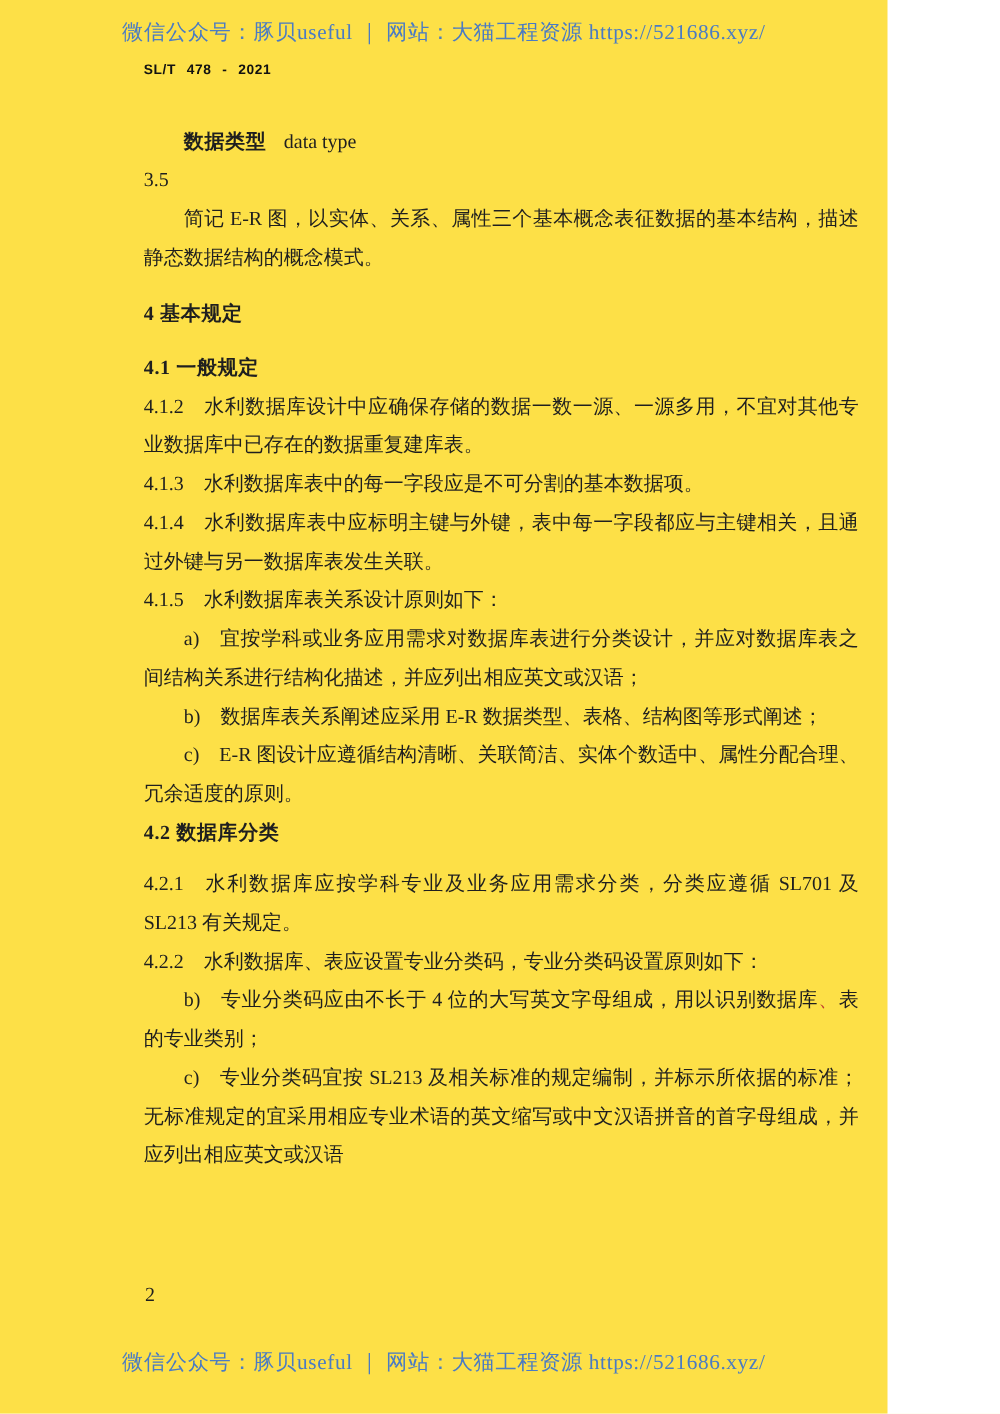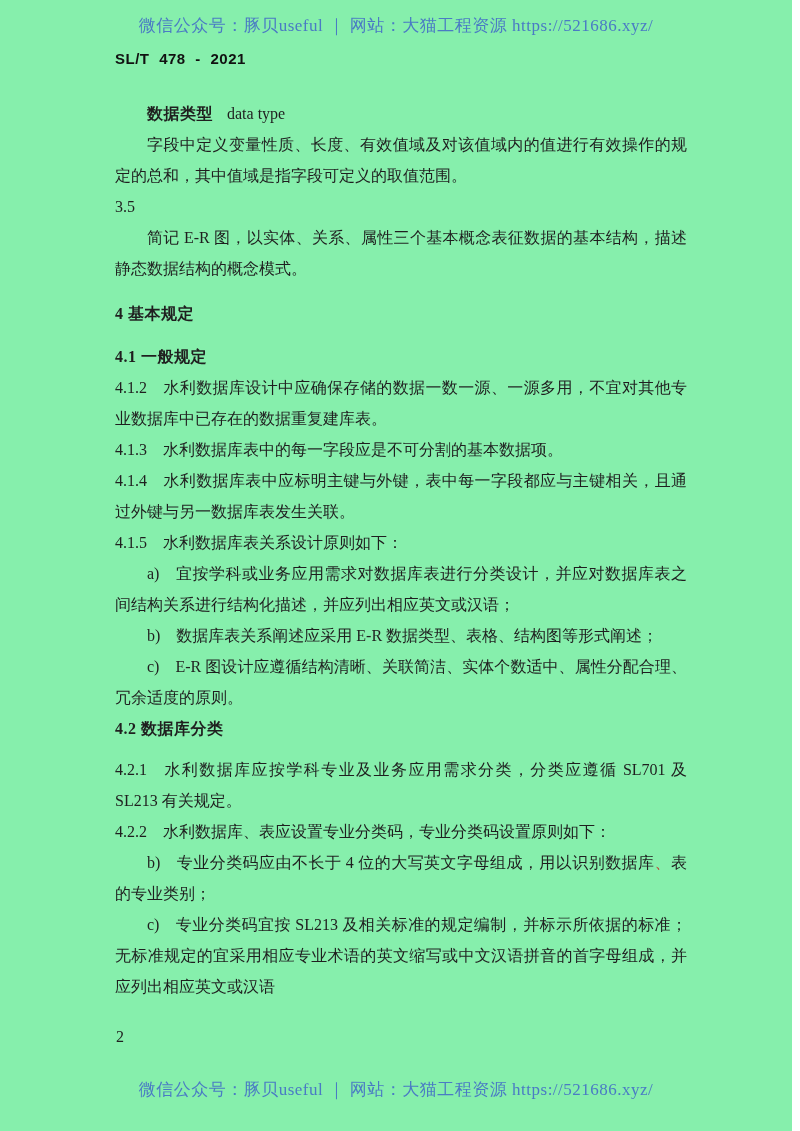--- a/index.html
+++ b/index.html
@@ -5,9 +5,9 @@
   html, body { margin: 0; padding: 0; background: #ffffff; }
   .page {
     position: relative;
-    width: 792px;
+    width: 710px;
     height: 1131px;
-    background: #86efac;
+    background: #fde047;
     font-family: "Liberation Serif", "DejaVu Serif", serif;
     color: #1f1f1f;
     overflow: hidden;

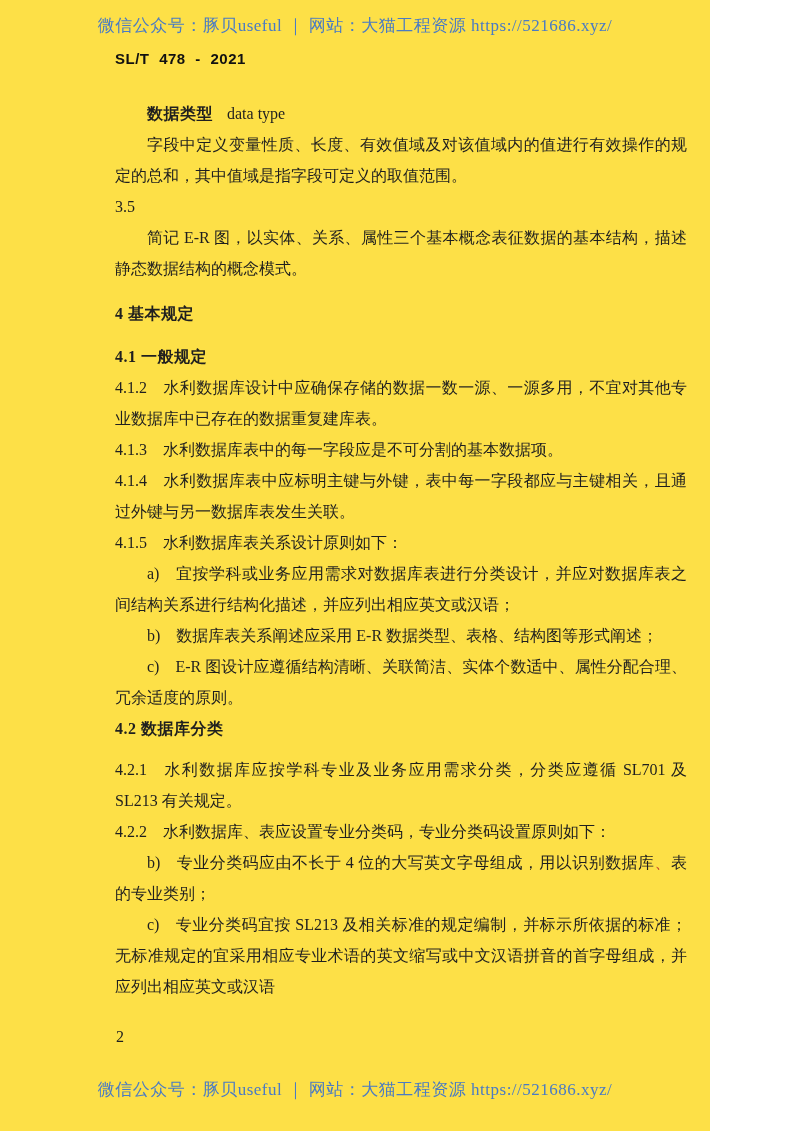--- a/index.html
+++ b/index.html
@@ -30,7 +30,7 @@
     top: 50px;
     font-family: "Liberation Sans", "DejaVu Sans", sans-serif;
     font-weight: 700;
-    font-size: 15px;
+    font-size: 11px;
     letter-spacing: 0.5px;
     word-spacing: 5px;
     color: #111;

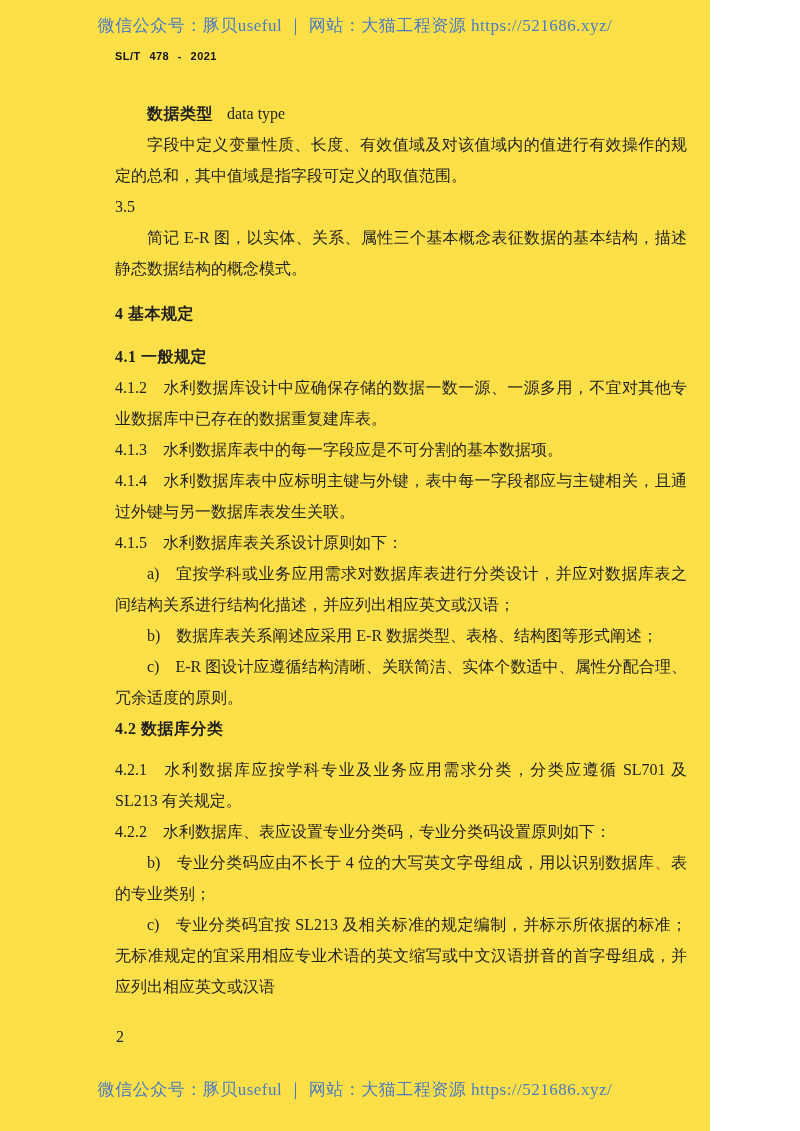--- a/index.html
+++ b/index.html
@@ -84,7 +84,6 @@
   <div class="content">
 
     <p class="term-head"><span class="zh">数据类型</span><span class="en">data type</span></p>
-    <p class="body-para">字段中定义变量性质、长度、有效值域及对该值域内的值进行有效操作的规定的总和，其中值域是指字段可定义的取值范围。</p>
 
     <p class="clause-num-line">3.5</p>
     <p class="body-para">简记 E-R 图，以实体、关系、属性三个基本概念表征数据的基本结构，描述静态数据结构的概念模式。</p>

